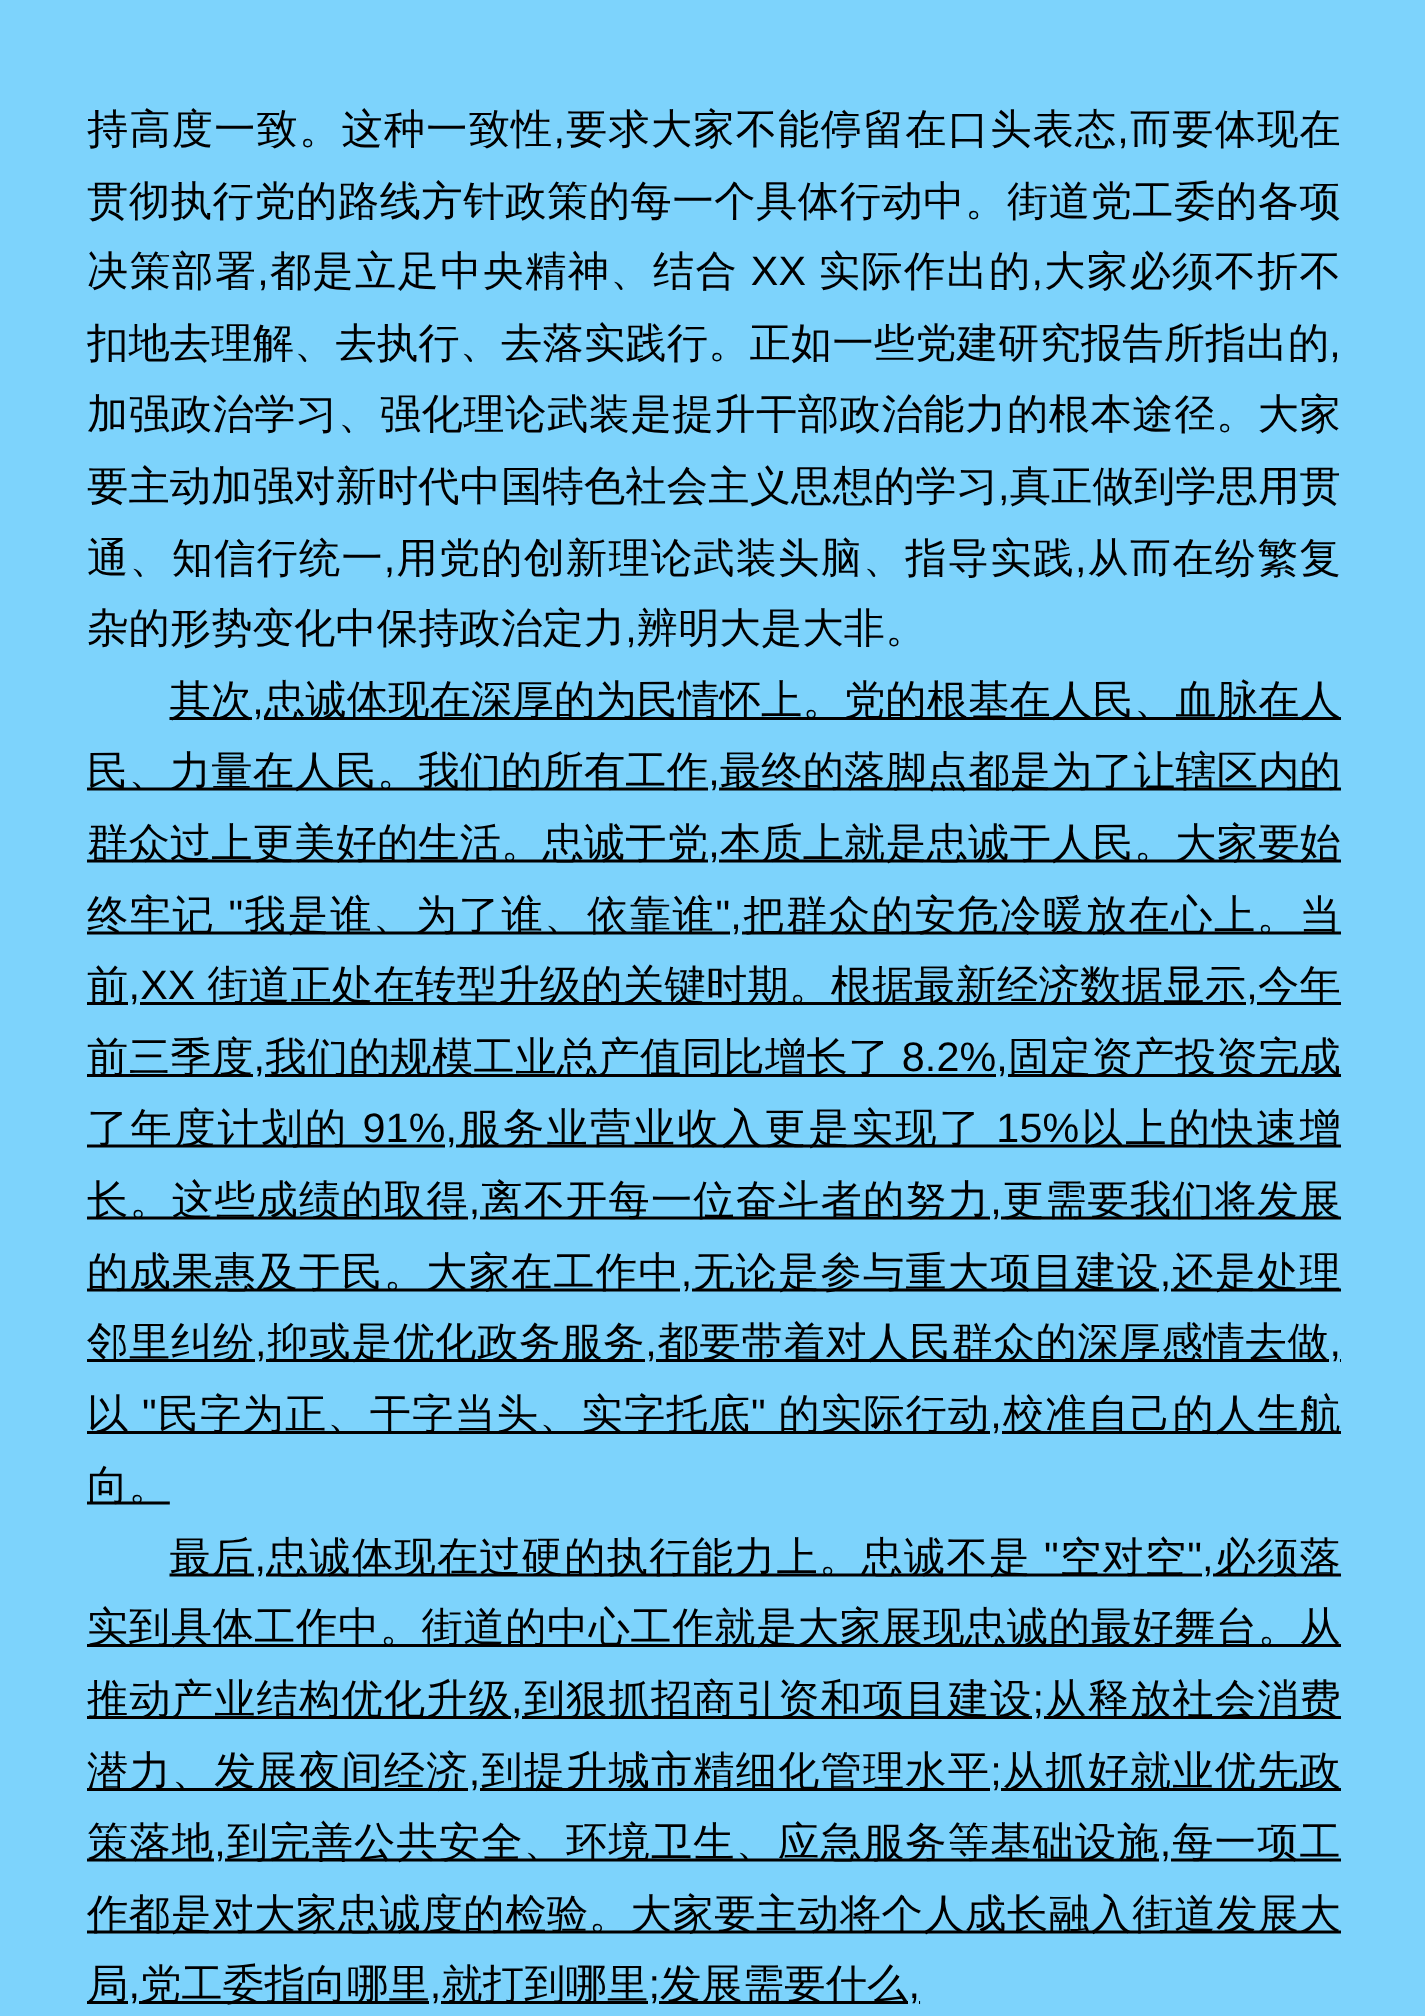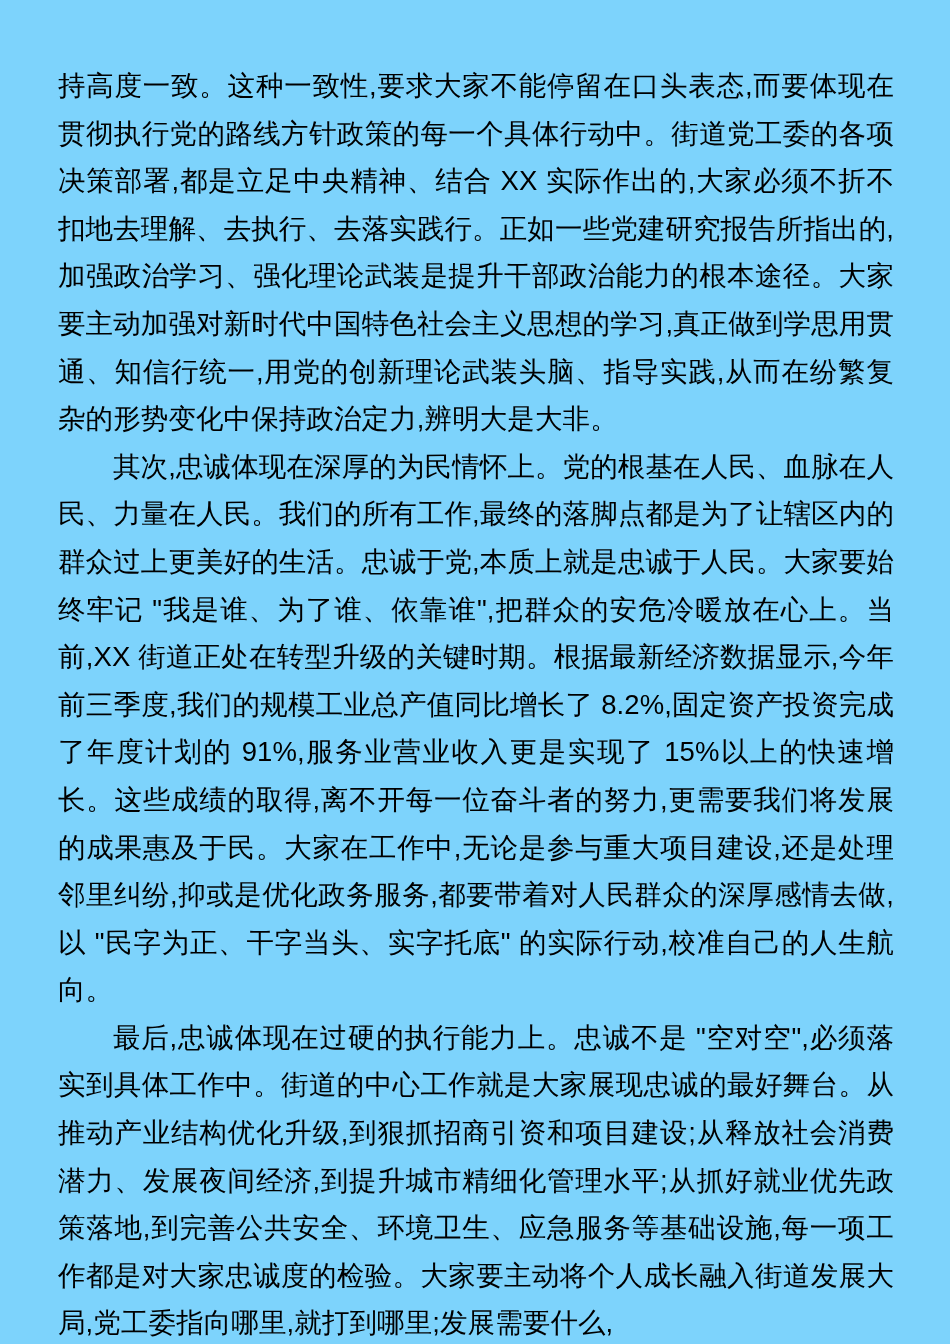--- a/index.html
+++ b/index.html
@@ -38,6 +38,7 @@
   }
   .para.indent {
     text-indent: 55px;
+    text-decoration: underline;
   }
   .para.cont {
     text-indent: 0;

